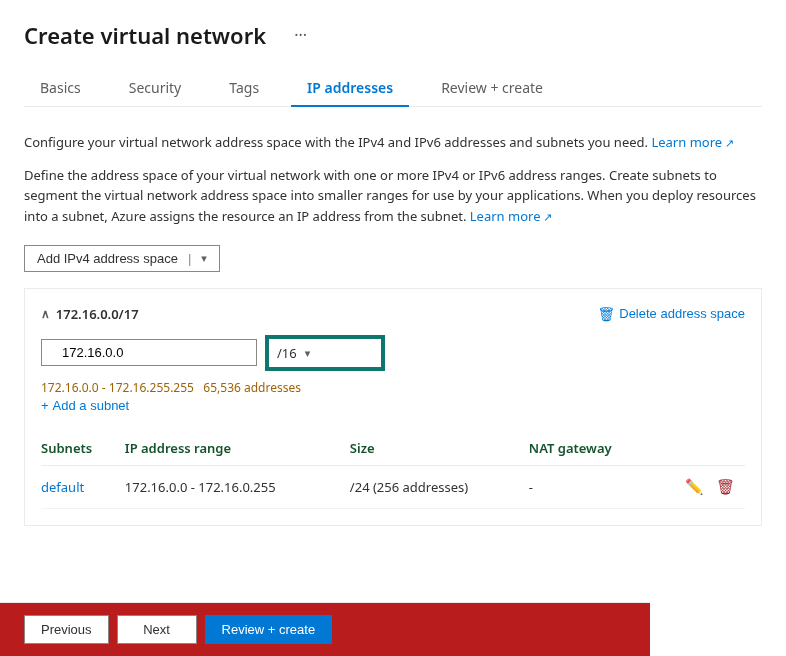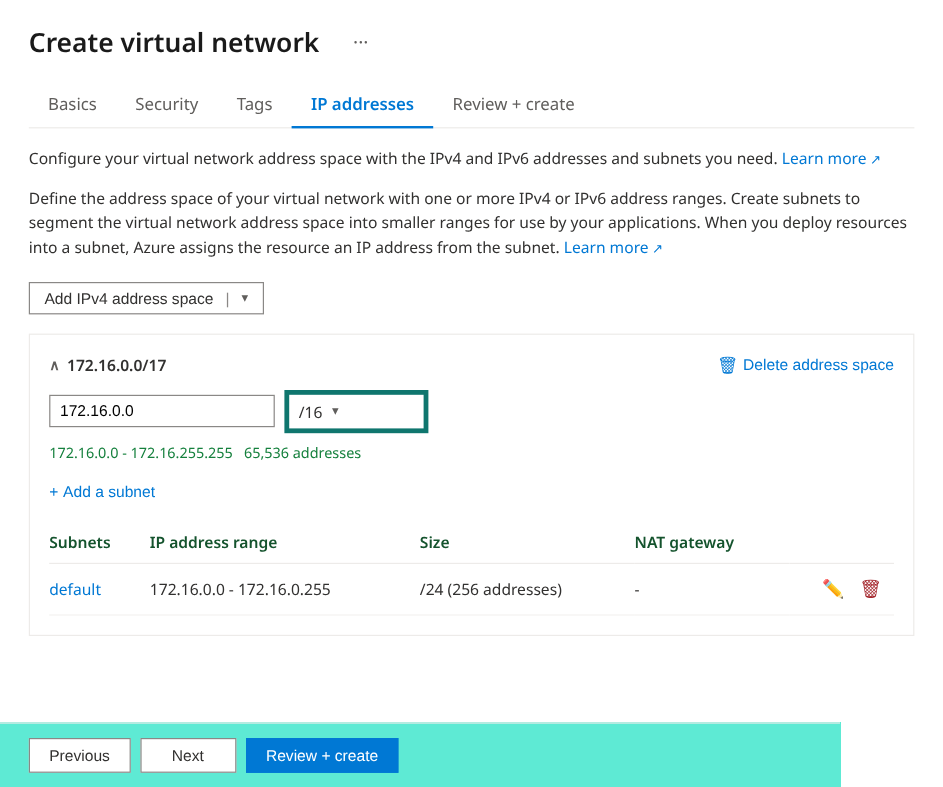--- a/index.html
+++ b/index.html
@@ -35,8 +35,8 @@
       display: flex;
       align-items: flex-start;
       border-bottom: 1px solid #edebe9;
-      margin-bottom: 16px;
-      gap: 0;
+      margin-bottom: 26px;
+      gap: 16px;
     }
     .tab {
       padding: 8px 16px;

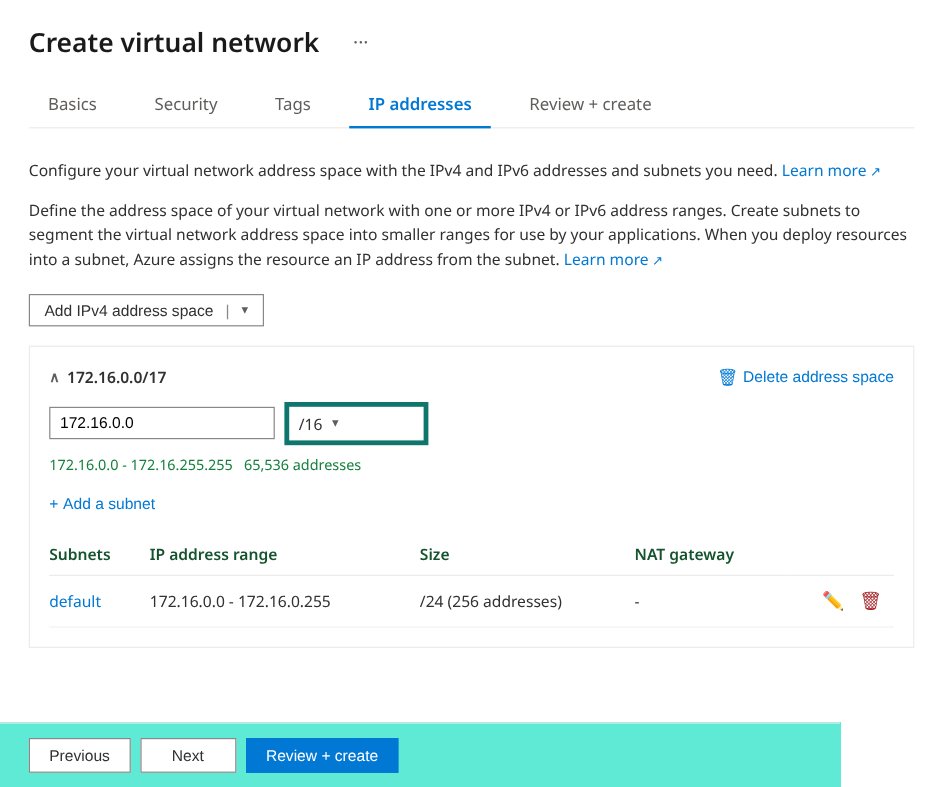--- a/index.html
+++ b/index.html
@@ -128,9 +128,9 @@
     }
     .address-input {
       border: 1px solid #8a8886;
-      padding: 5px 8px;
-      font-size: 13px;
-      width: 188px;
+      padding: 5px 20px;
+      font-size: 13px;
+      width: 216px;
       outline: none;
     }
     .cidr-select-wrapper {

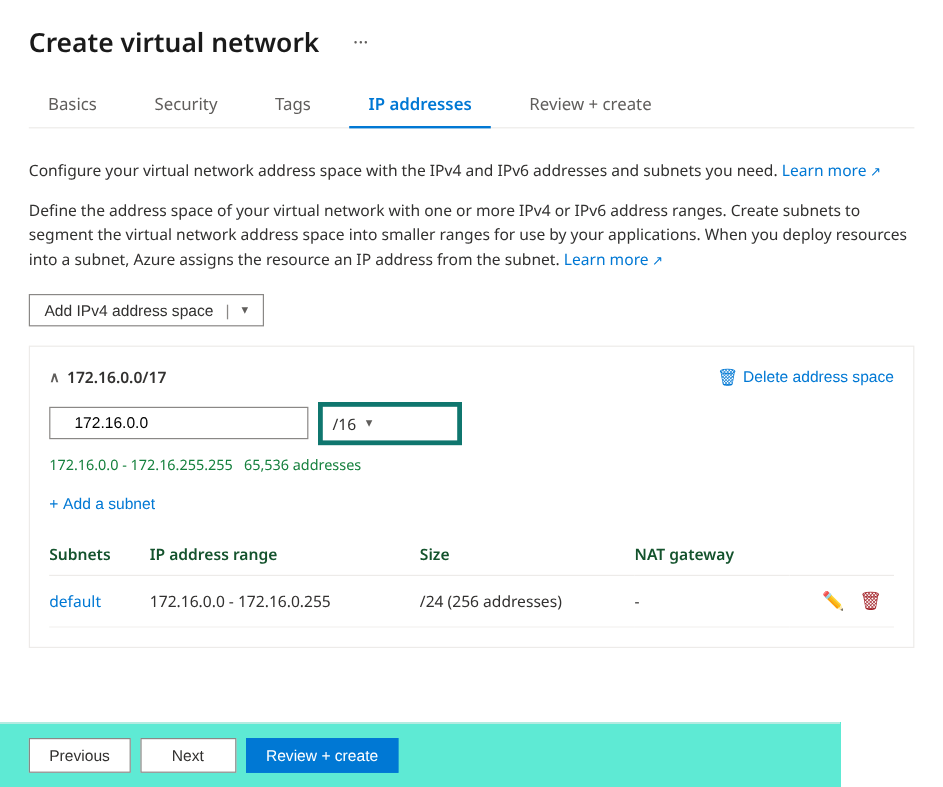--- a/index.html
+++ b/index.html
@@ -146,8 +146,7 @@
     .cidr-text { font-size: 13px; color: #323130; }
     .address-range-text {
       font-size: 12px;
-      color: #15803d;
-      margin-bottom: 14px;
+      color: #a16207;
     }
     
     .add-subnet-btn {

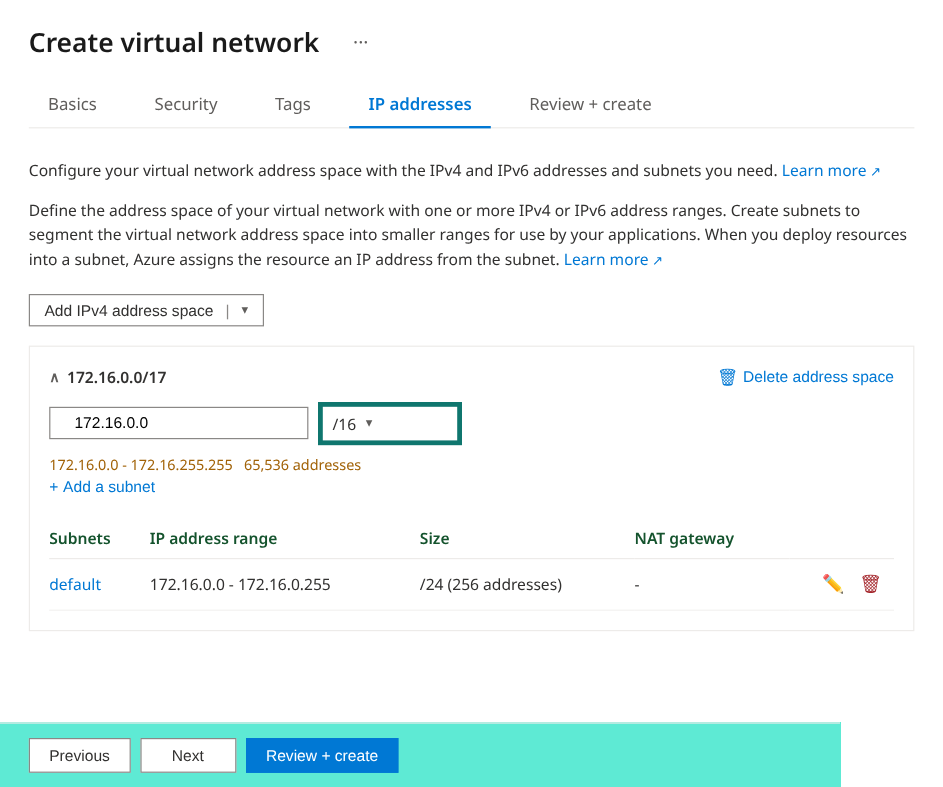--- a/index.html
+++ b/index.html
@@ -204,9 +204,9 @@
       position: fixed;
       bottom: 0;
       left: 0;
-      width: 700px;
+      width: 650px;
       border-top: 1px solid #edebe9;
-      background: #5eead4;
+      background: #b91c1c;
       padding: 12px 24px;
       display: flex;
       align-items: center;

